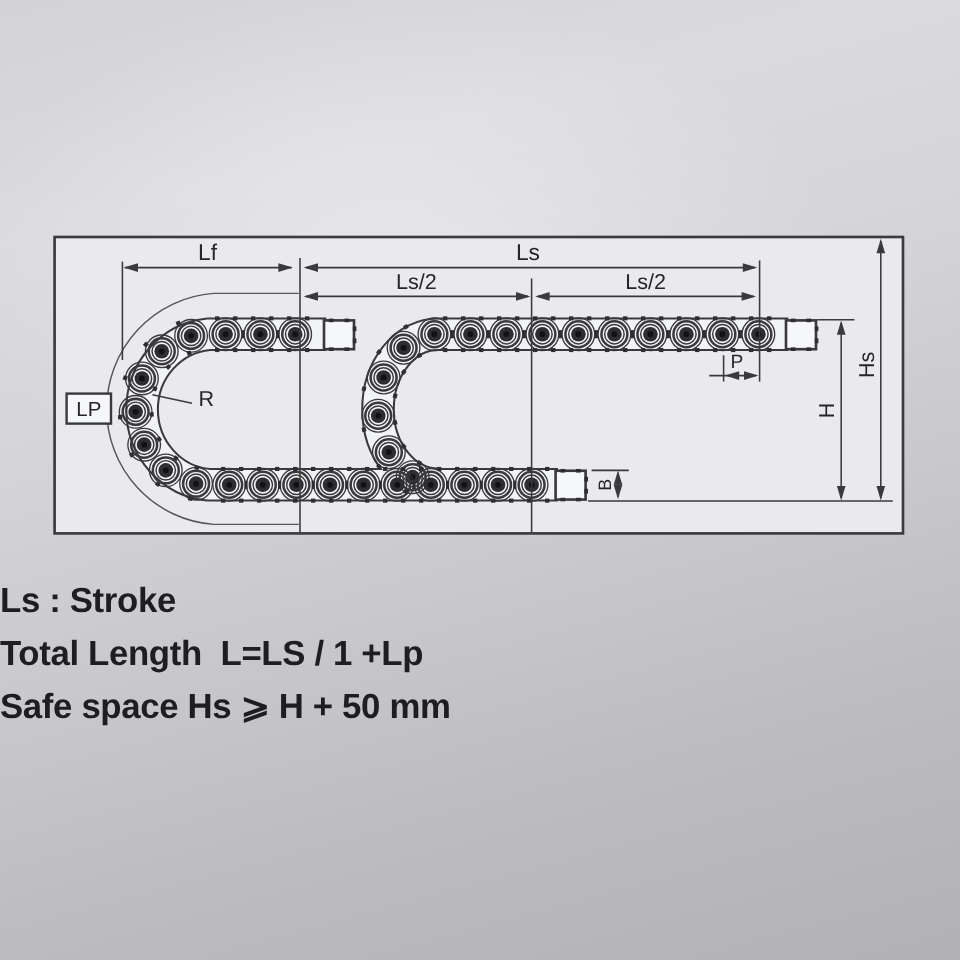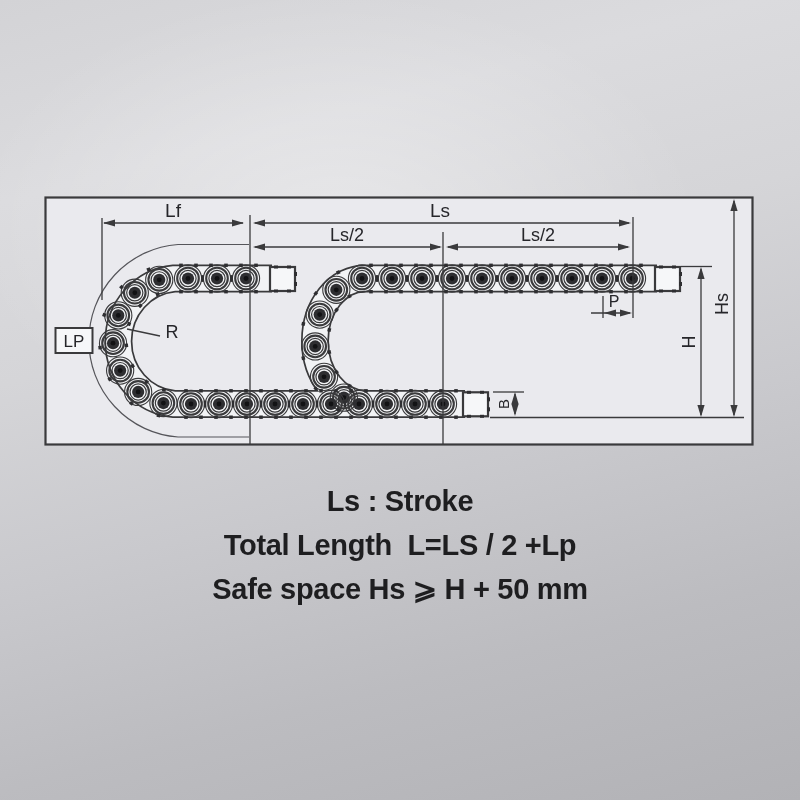--- a/index.html
+++ b/index.html
@@ -14,7 +14,7 @@
   svg text{font-family:"Liberation Sans",sans-serif;}
   .dim{fill:#26262a;}
   #notes{
-    position:absolute;left:0;right:0;top:479px;text-align:center;
+    position:absolute;left:0;right:0;top:479px;text-align:left;
     color:#1e1e20;font-weight:700;font-size:29px;line-height:44px;
     letter-spacing:-0.3px;
   }

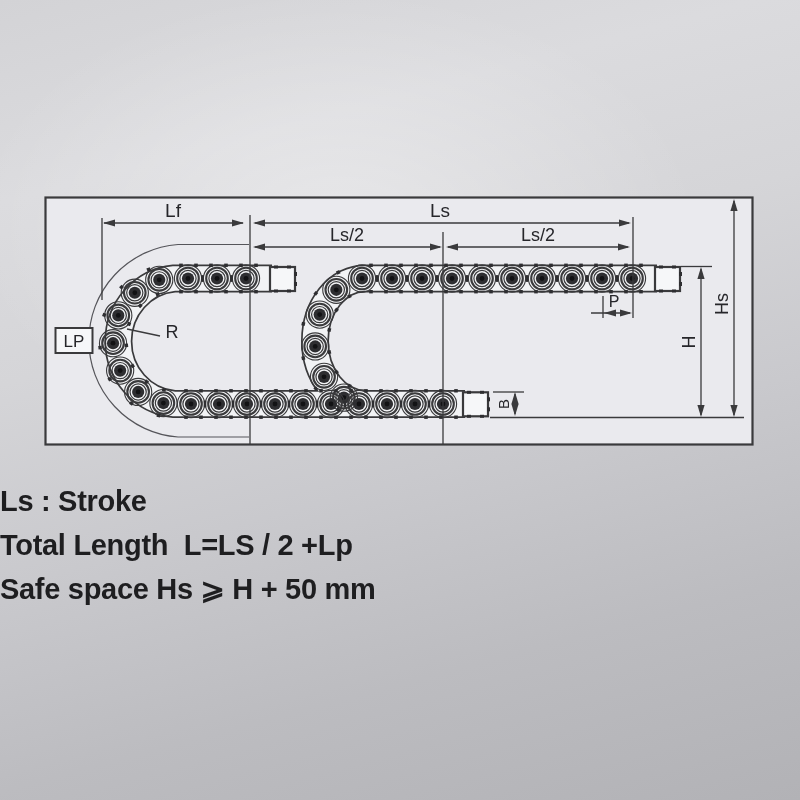--- a/index.html
+++ b/index.html
@@ -429,7 +429,7 @@
 
   <div id="notes">
     <div class="note-line">Ls : Stroke</div>
-    <div class="note-line">Total Length  L=LS / 2 +Lp</div>
+    <div class="note-line">Total Length  L=LS / 1 +Lp</div>
     <div class="note-line">Safe space Hs ⩾ H + 50 mm</div>
   </div>
 </div>

